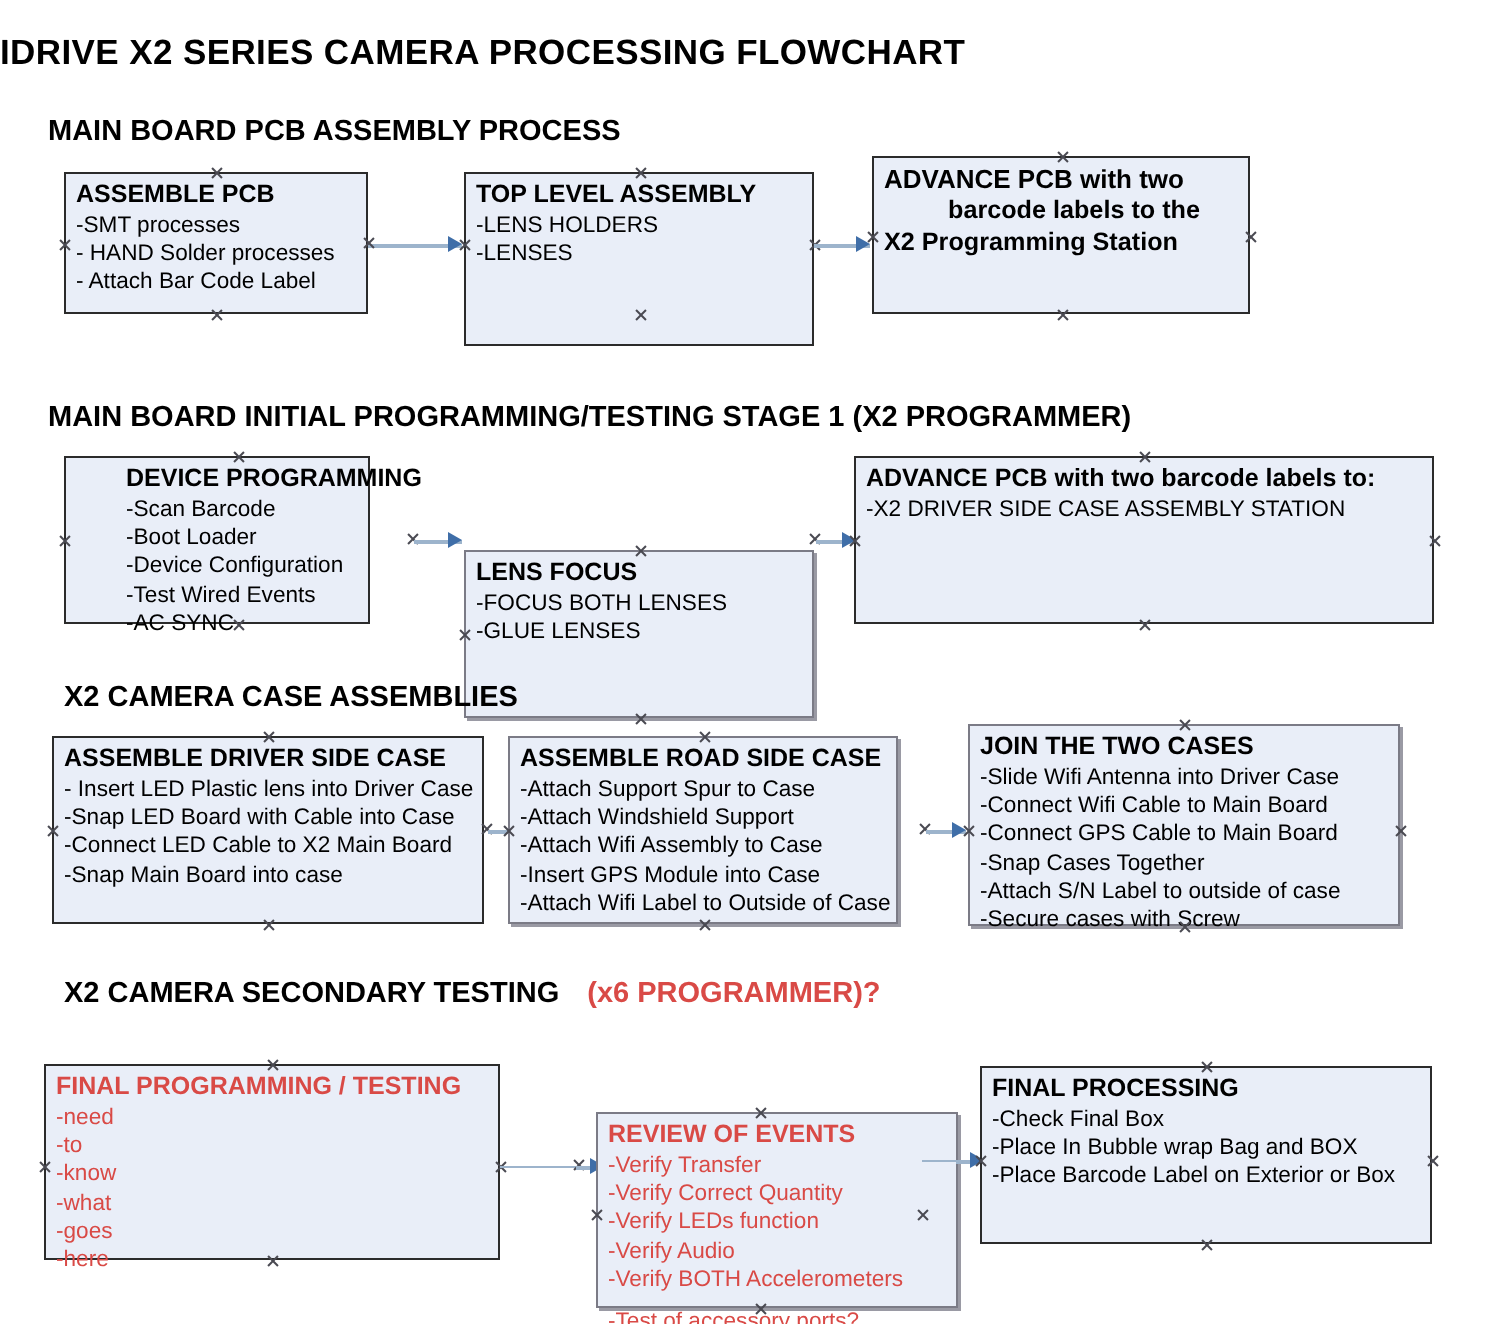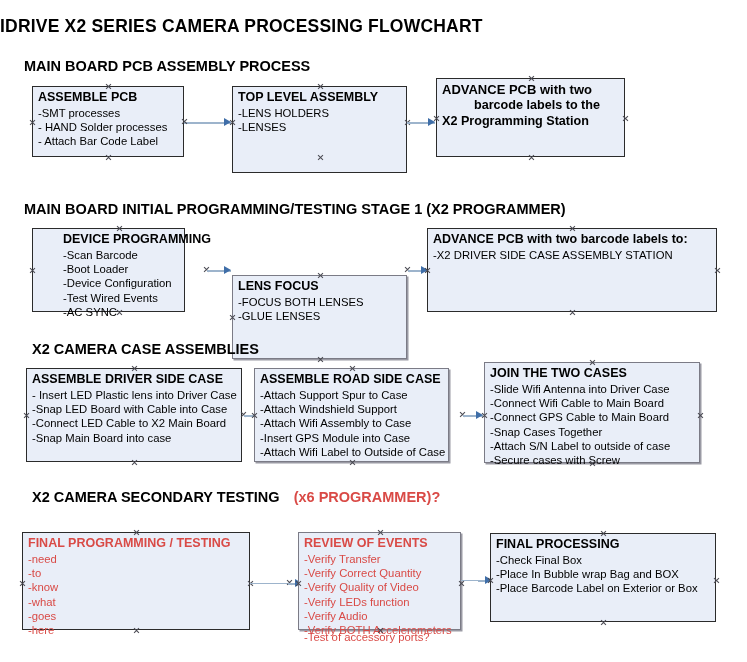--- a/index.html
+++ b/index.html
@@ -237,7 +237,7 @@
       <span class="head"></span>
   </div>
 
-  <div class="node red shadowed" style="left:298px;top:532px;width:163px;height:98px;">
+  <div class="node red shadowed" style="left:298px;top:556px;width:181px;height:98px;">
     <div class="ttl">REVIEW OF EVENTS</div>
     <ul>
       <li>-Verify Transfer</li>

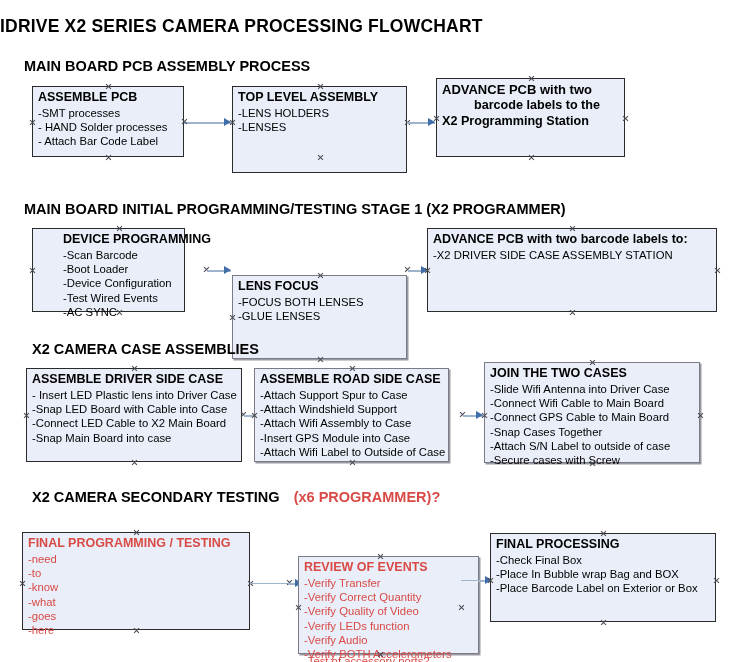--- a/index.html
+++ b/index.html
@@ -242,7 +242,6 @@
     <ul>
       <li>-Verify Transfer</li>
       <li>-Verify Correct Quantity</li>
-      <li>-Verify Quality of Video</li>
       <li>-Verify LEDs function</li>
       <li>-Verify Audio</li>
       <li>-Verify BOTH Accelerometers</li>

